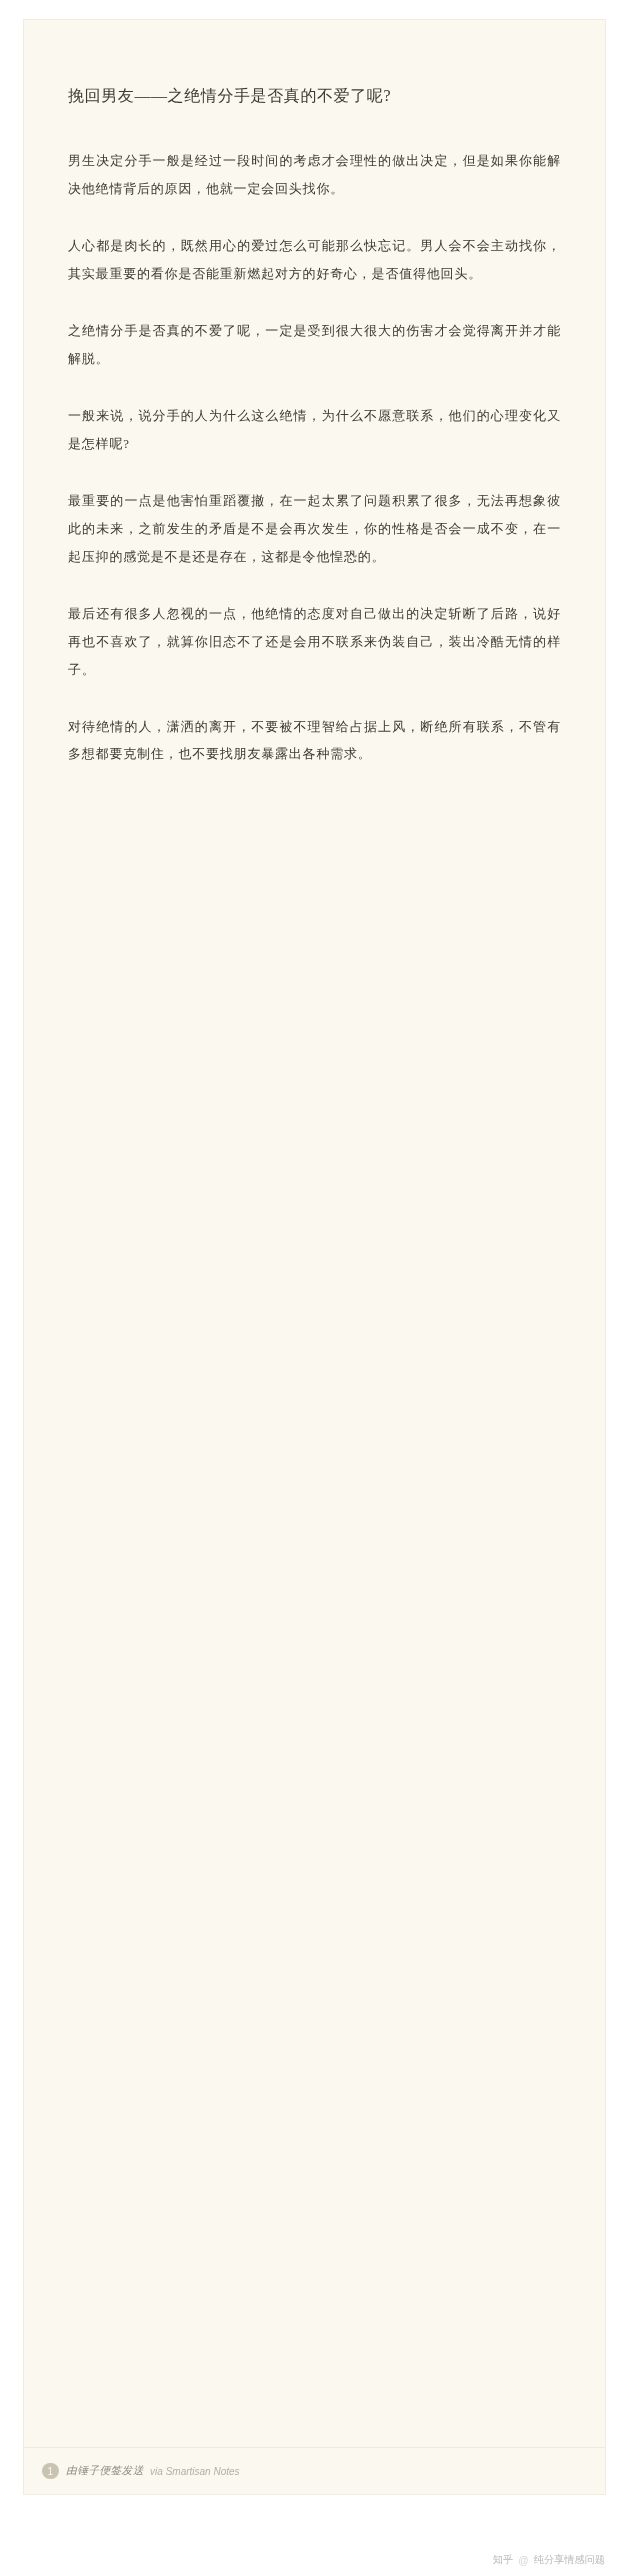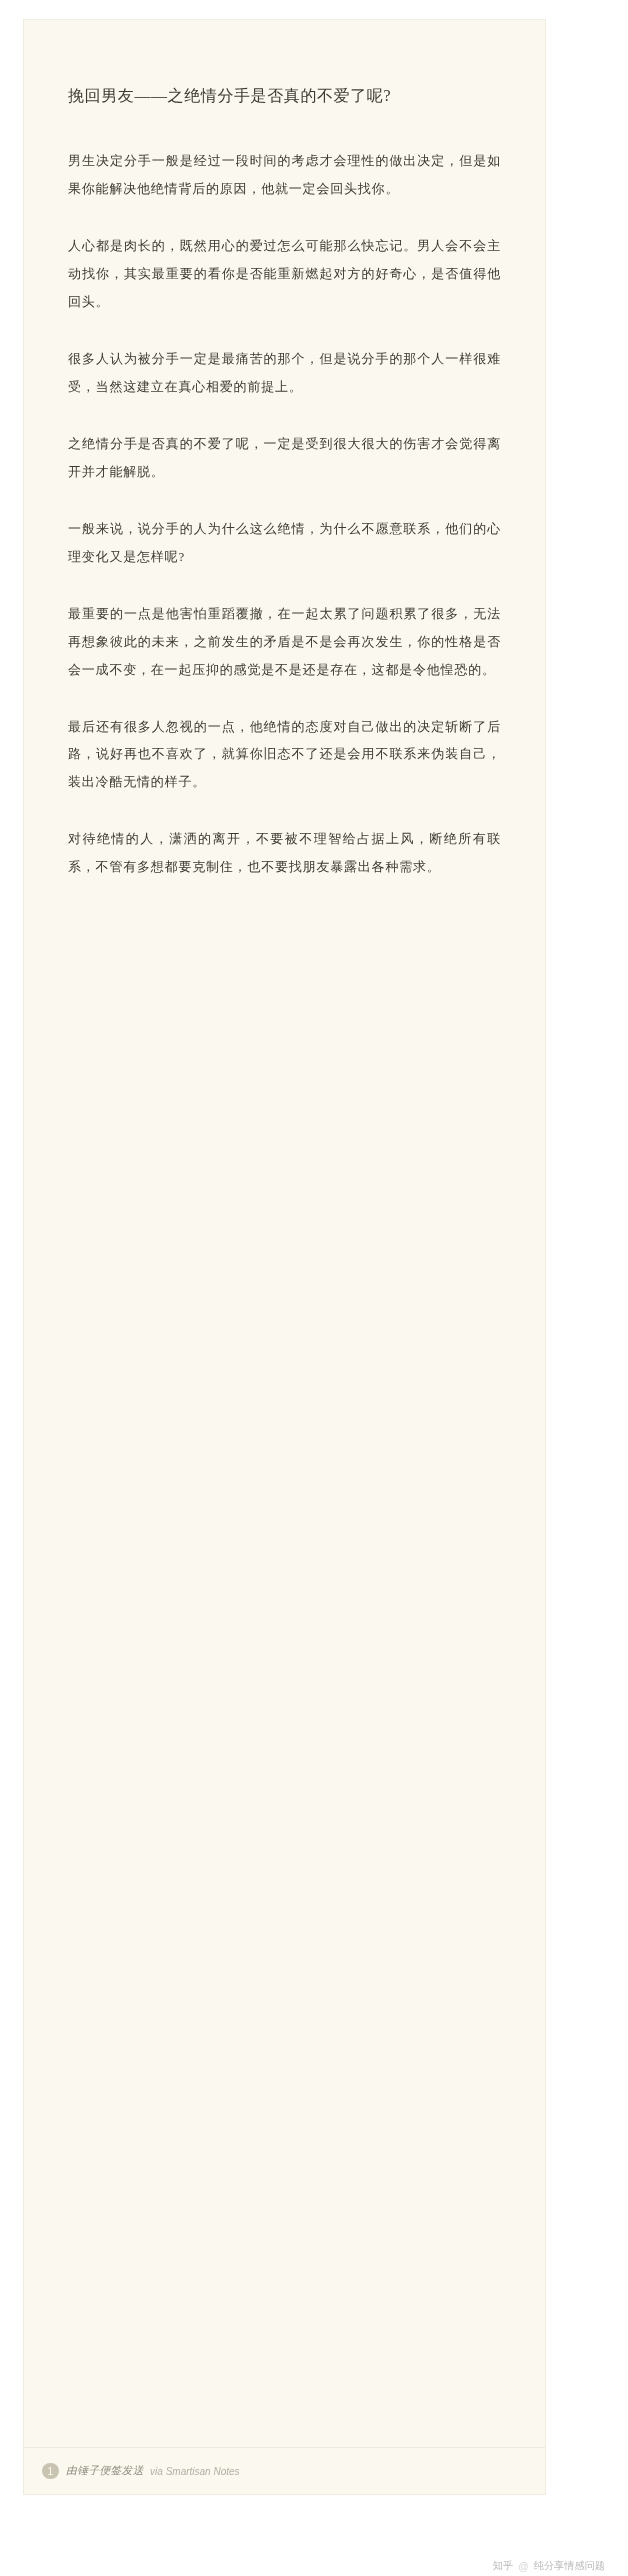--- a/index.html
+++ b/index.html
@@ -21,7 +21,7 @@
   }
   .note-card {
     position: relative;
-    width: 523px;
+    width: 583px;
     min-height: 2476px;
     background: #fbf8ef;
     box-sizing: border-box;

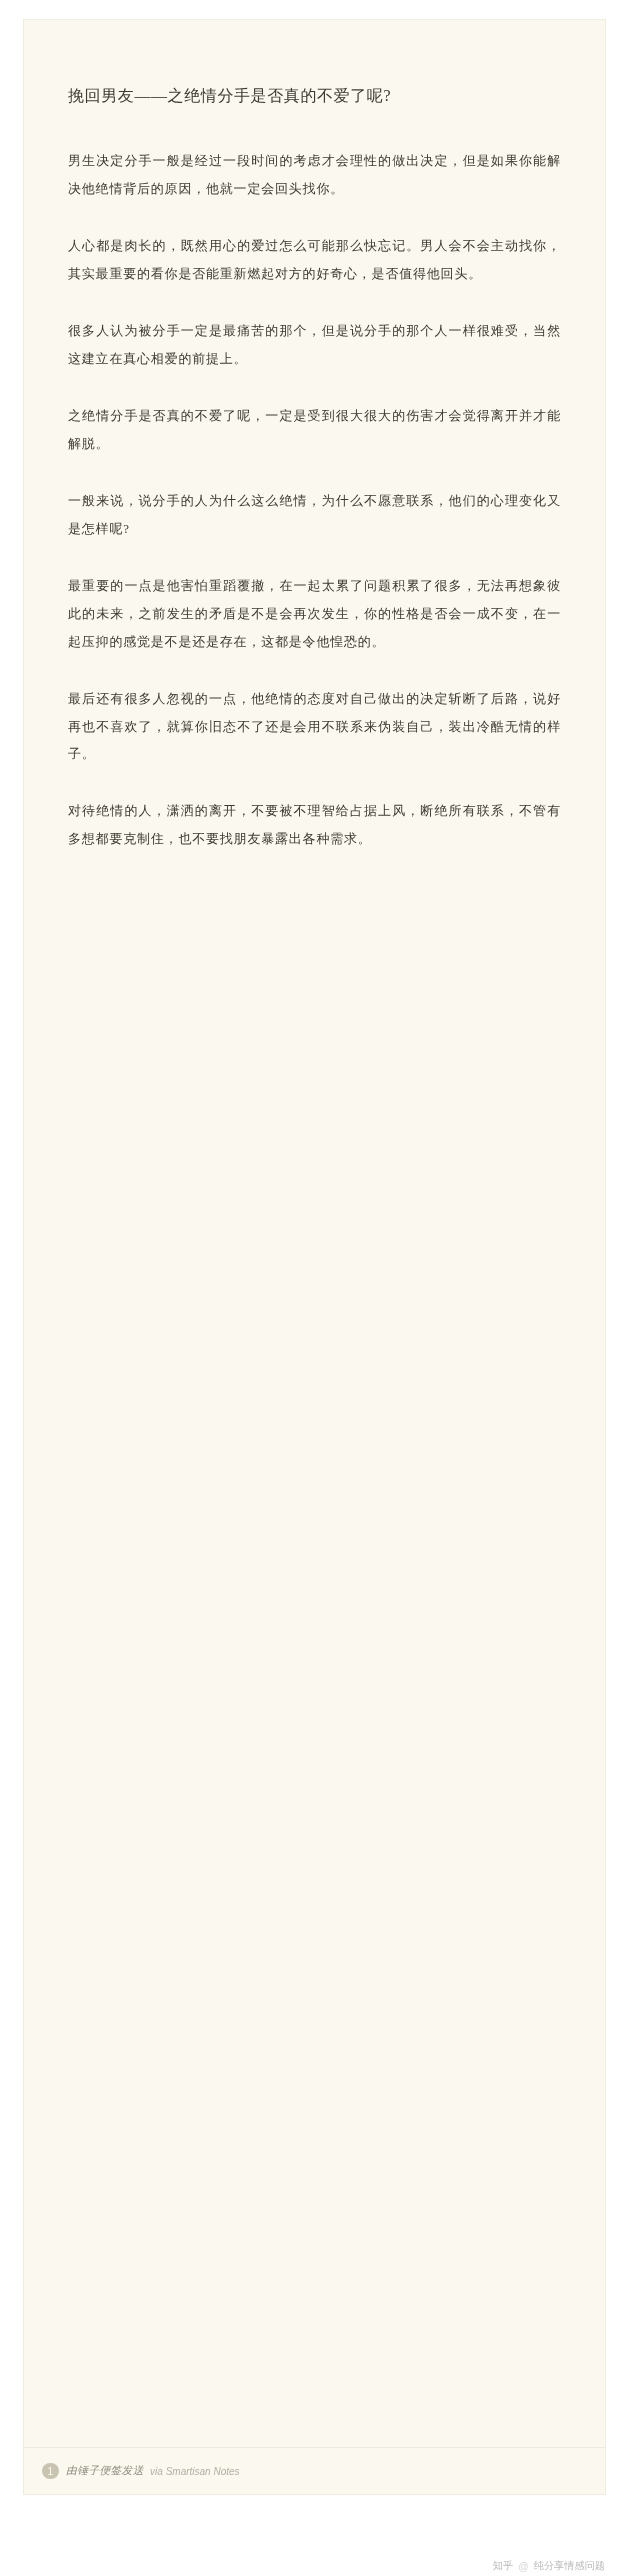--- a/index.html
+++ b/index.html
@@ -121,7 +121,6 @@
 
     <div class="para">男生决定分手一般是经过一段时间的考虑才会理性的做出决定，但是如果你能解决他绝情背后的原因，他就一定会回头找你。</div>
     <div class="para">人心都是肉长的，既然用心的爱过怎么可能那么快忘记。男人会不会主动找你，其实最重要的看你是否能重新燃起对方的好奇心，是否值得他回头。</div>
-    <div class="para">很多人认为被分手一定是最痛苦的那个，但是说分手的那个人一样很难受，当然这建立在真心相爱的前提上。</div>
     <div class="para">之绝情分手是否真的不爱了呢，一定是受到很大很大的伤害才会觉得离开并才能解脱。</div>
     <div class="para">一般来说，说分手的人为什么这么绝情，为什么不愿意联系，他们的心理变化又是怎样呢?</div>
     <div class="para">最重要的一点是他害怕重蹈覆撤，在一起太累了问题积累了很多，无法再想象彼此的未来，之前发生的矛盾是不是会再次发生，你的性格是否会一成不变，在一起压抑的感觉是不是还是存在，这都是令他惶恐的。</div>

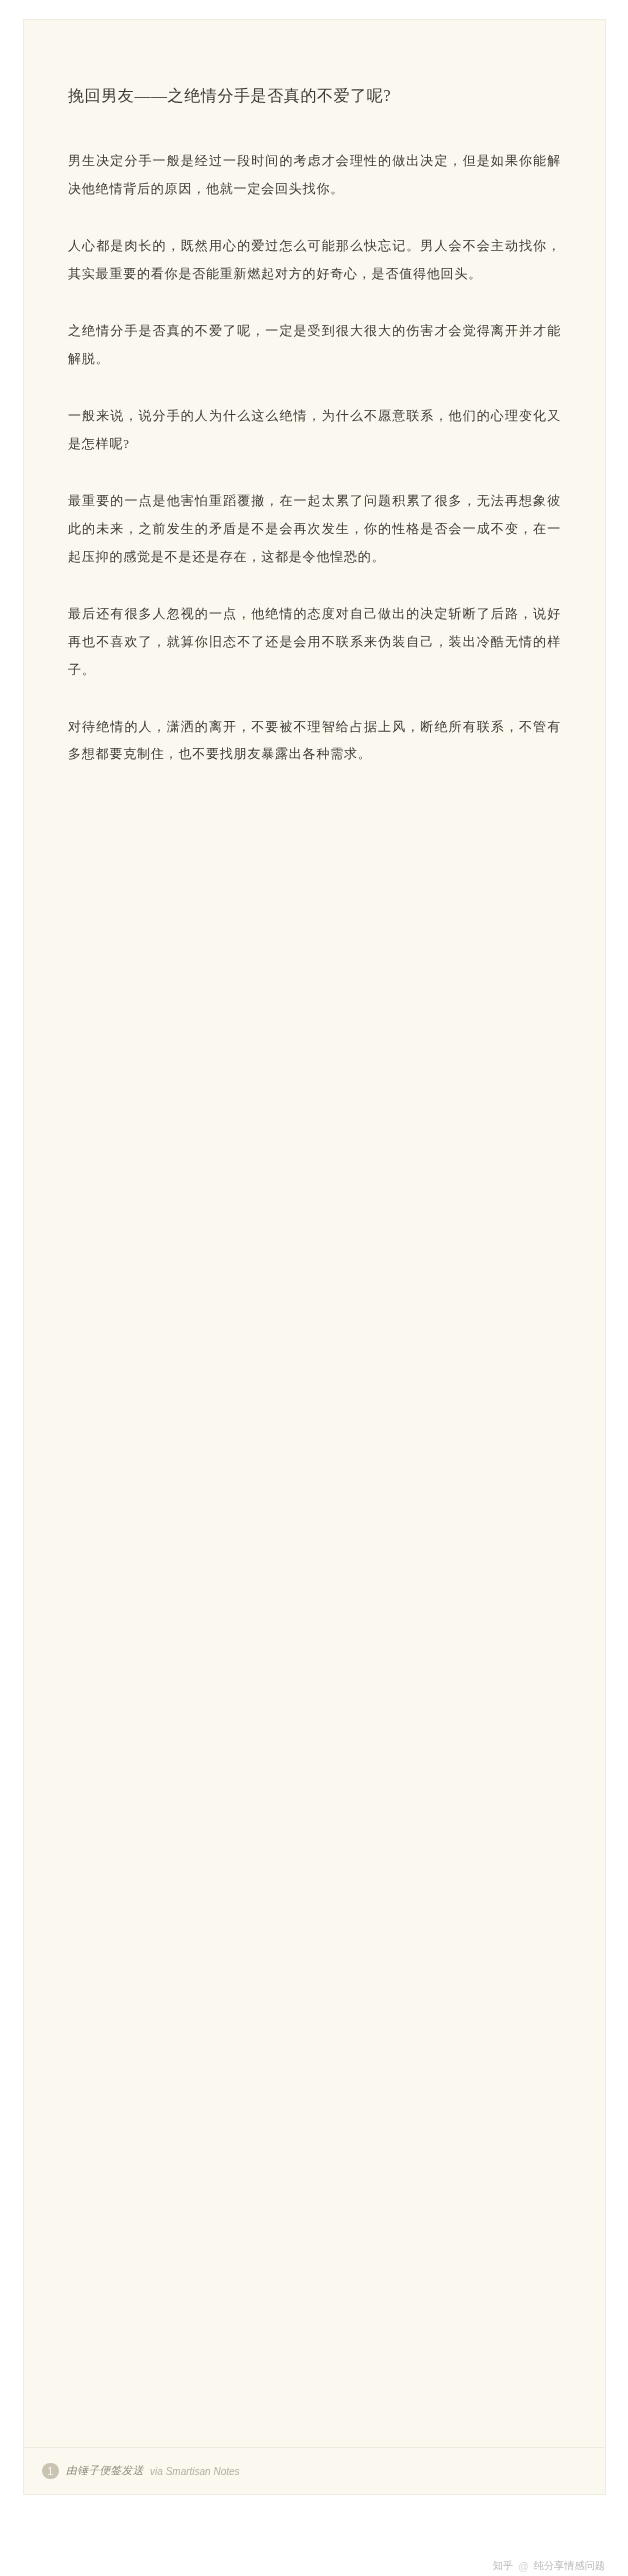--- a/index.html
+++ b/index.html
@@ -90,7 +90,7 @@
   .page-footer {
     position: absolute;
     right: 23px;
-    bottom: 3px;
+    bottom: 9px;
     display: flex;
     align-items: center;
     font-size: 10.2px;

